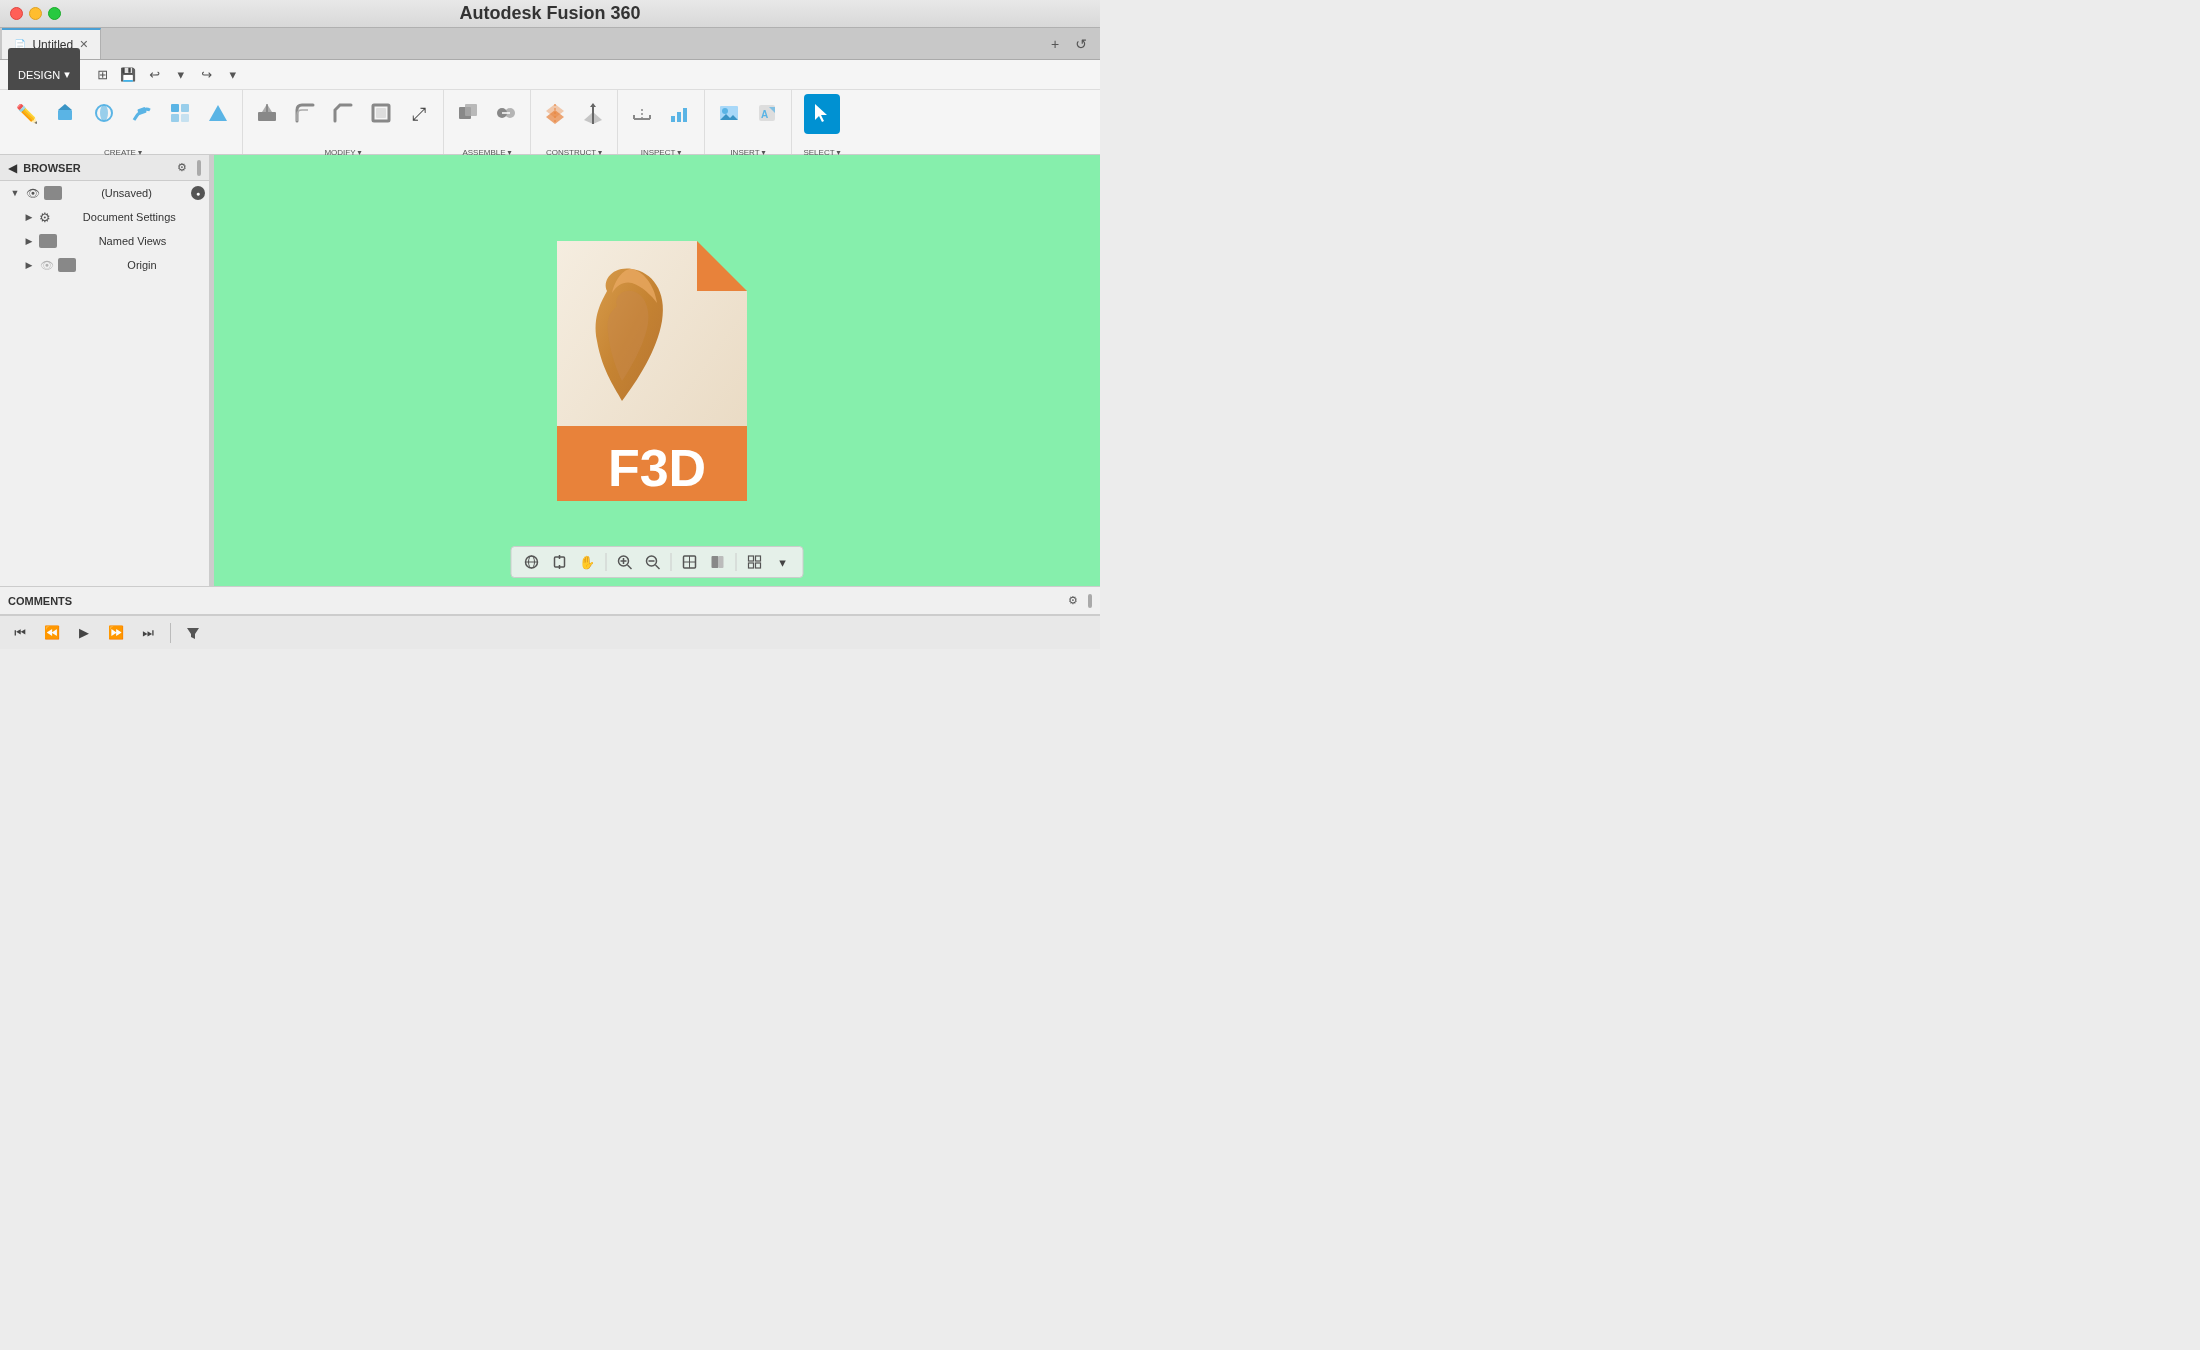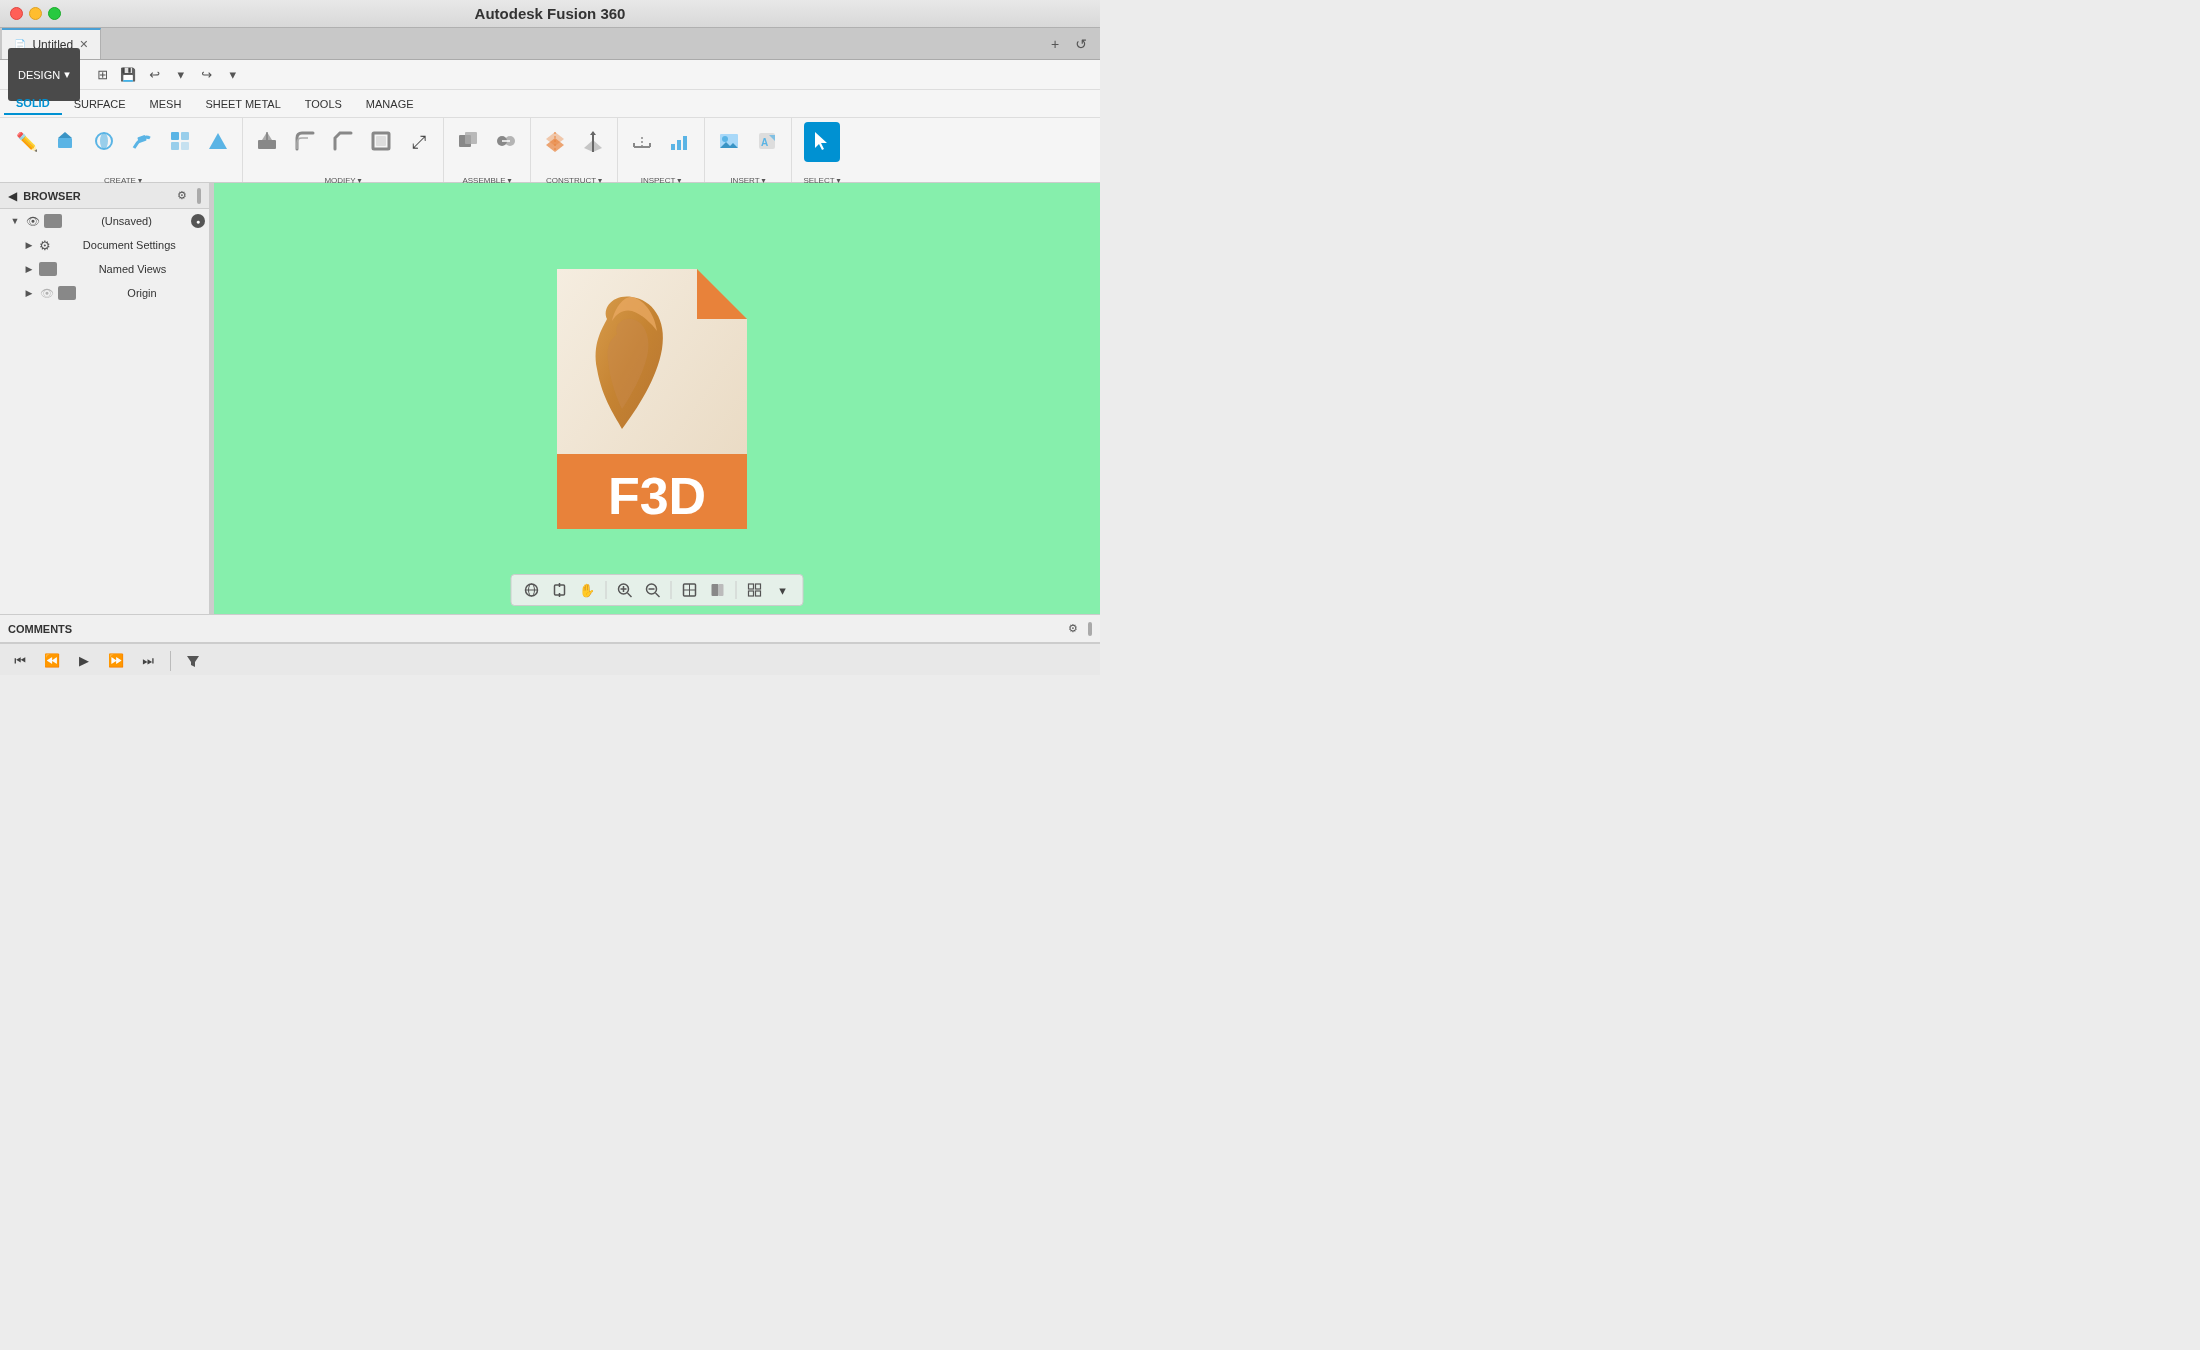--- a/index.html
+++ b/index.html
@@ -25,7 +25,7 @@
       -webkit-app-region: drag;
     }
     .title-bar-title {
-      font-size: 15px;
+      font-size: 18px;
       font-weight: 600;
       color: #333;
     }

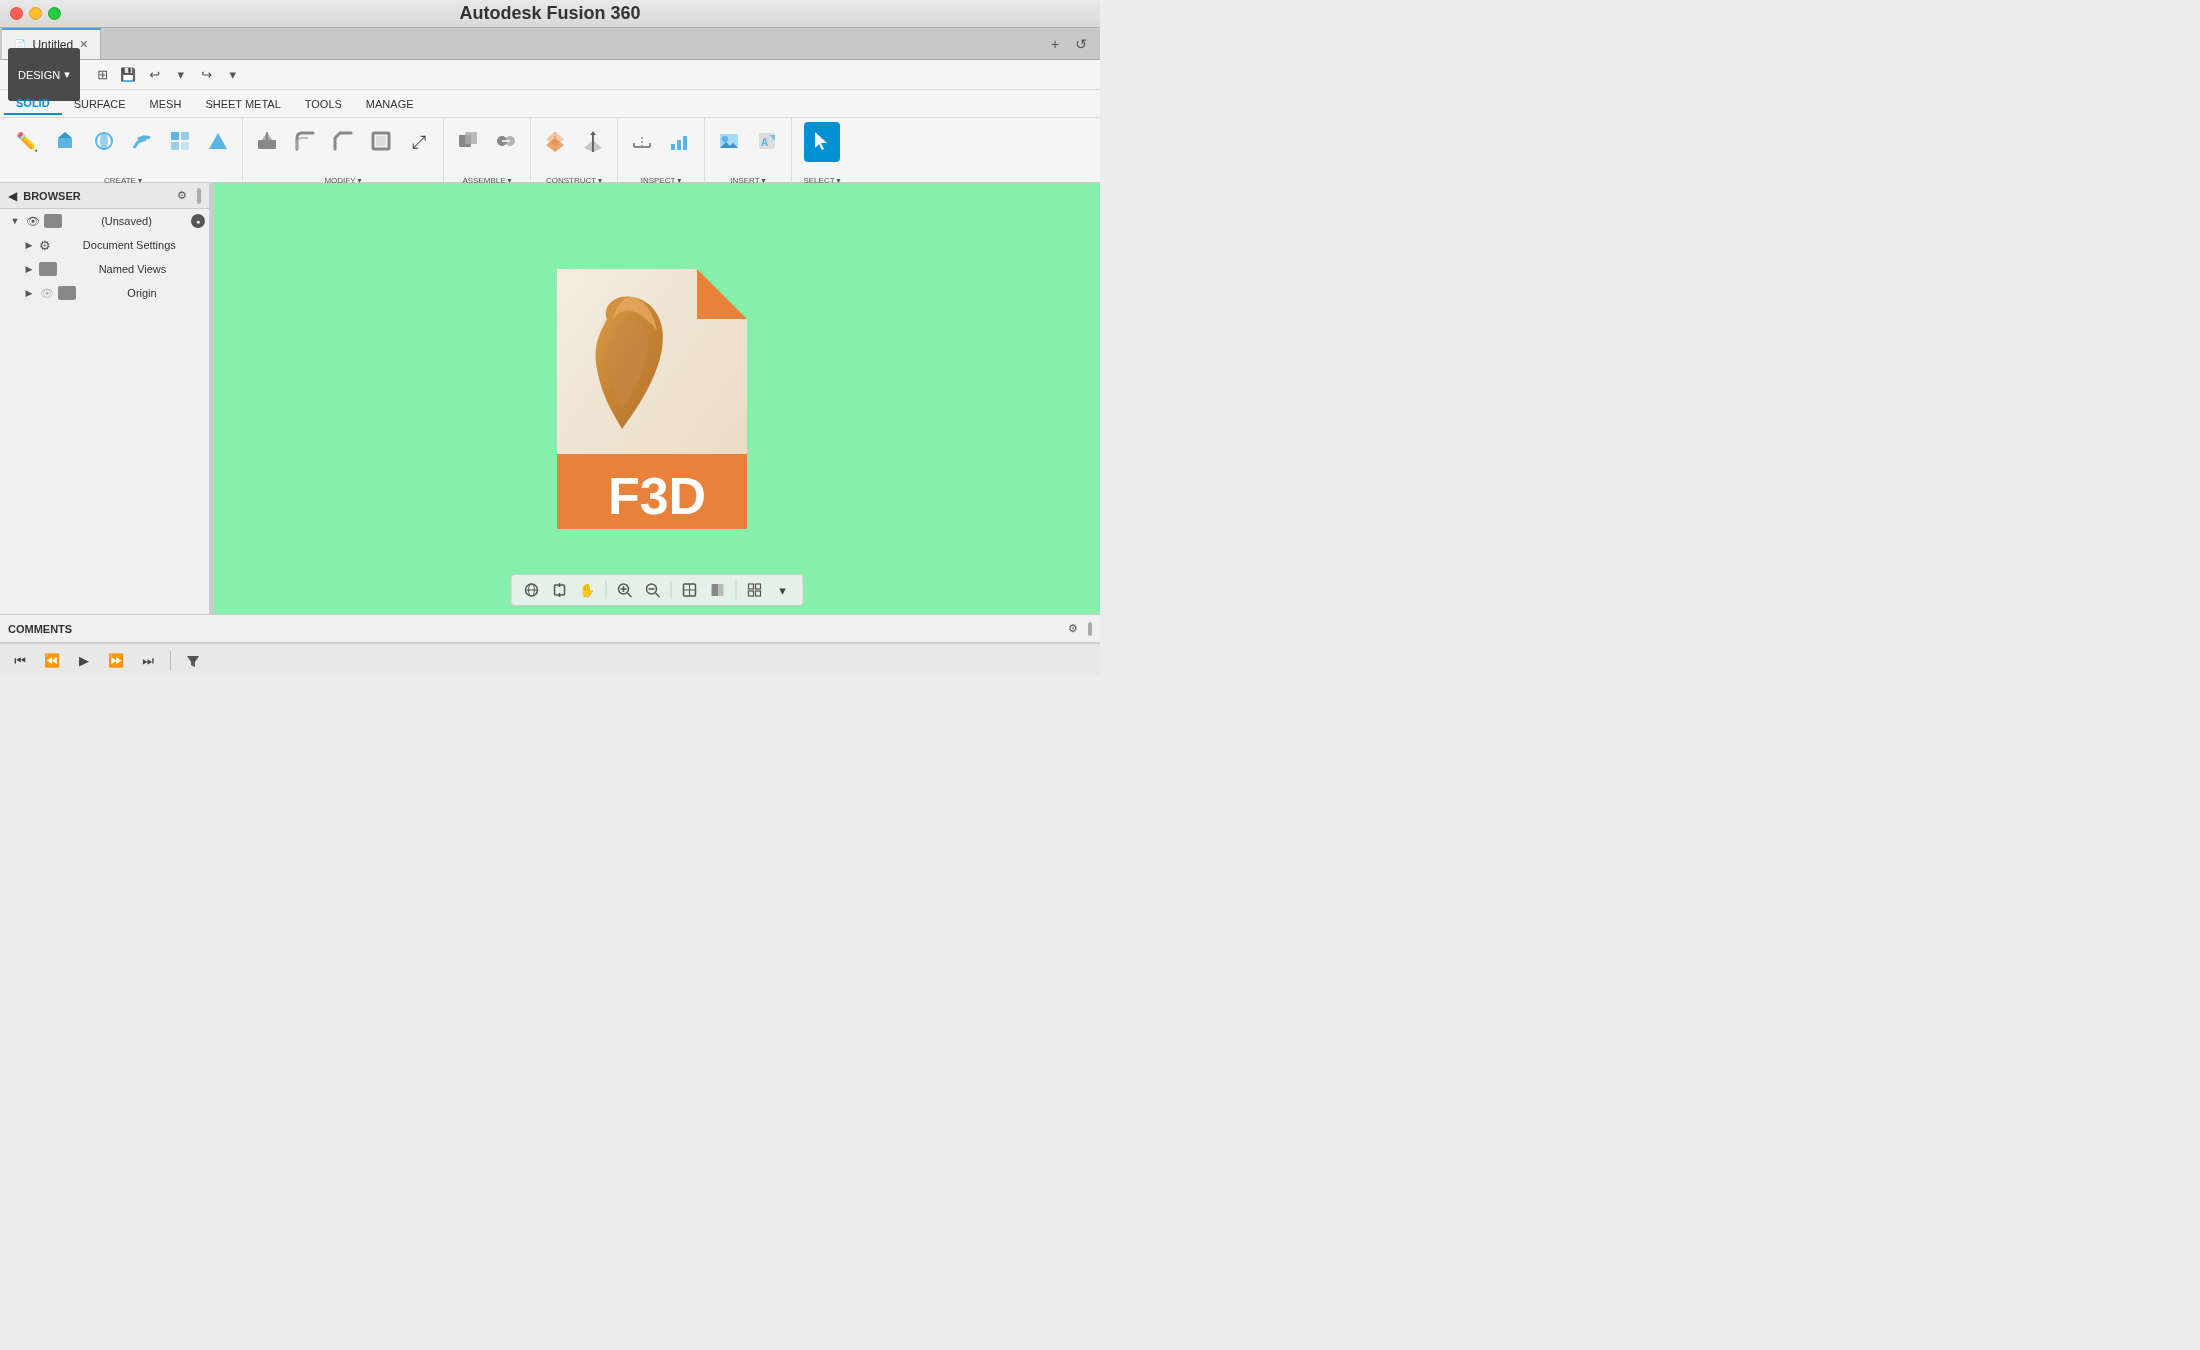--- a/index.html
+++ b/index.html
@@ -424,14 +424,6 @@
     </div>
   </div>
 
-  <div class="toolbar-tabs">
-    <button class="menu-tab active">SOLID</button>
-    <button class="menu-tab">SURFACE</button>
-    <button class="menu-tab">MESH</button>
-    <button class="menu-tab">SHEET METAL</button>
-    <button class="menu-tab">TOOLS</button>
-    <button class="menu-tab">MANAGE</button>
-  </div>
 
   <div class="ribbon">
 

